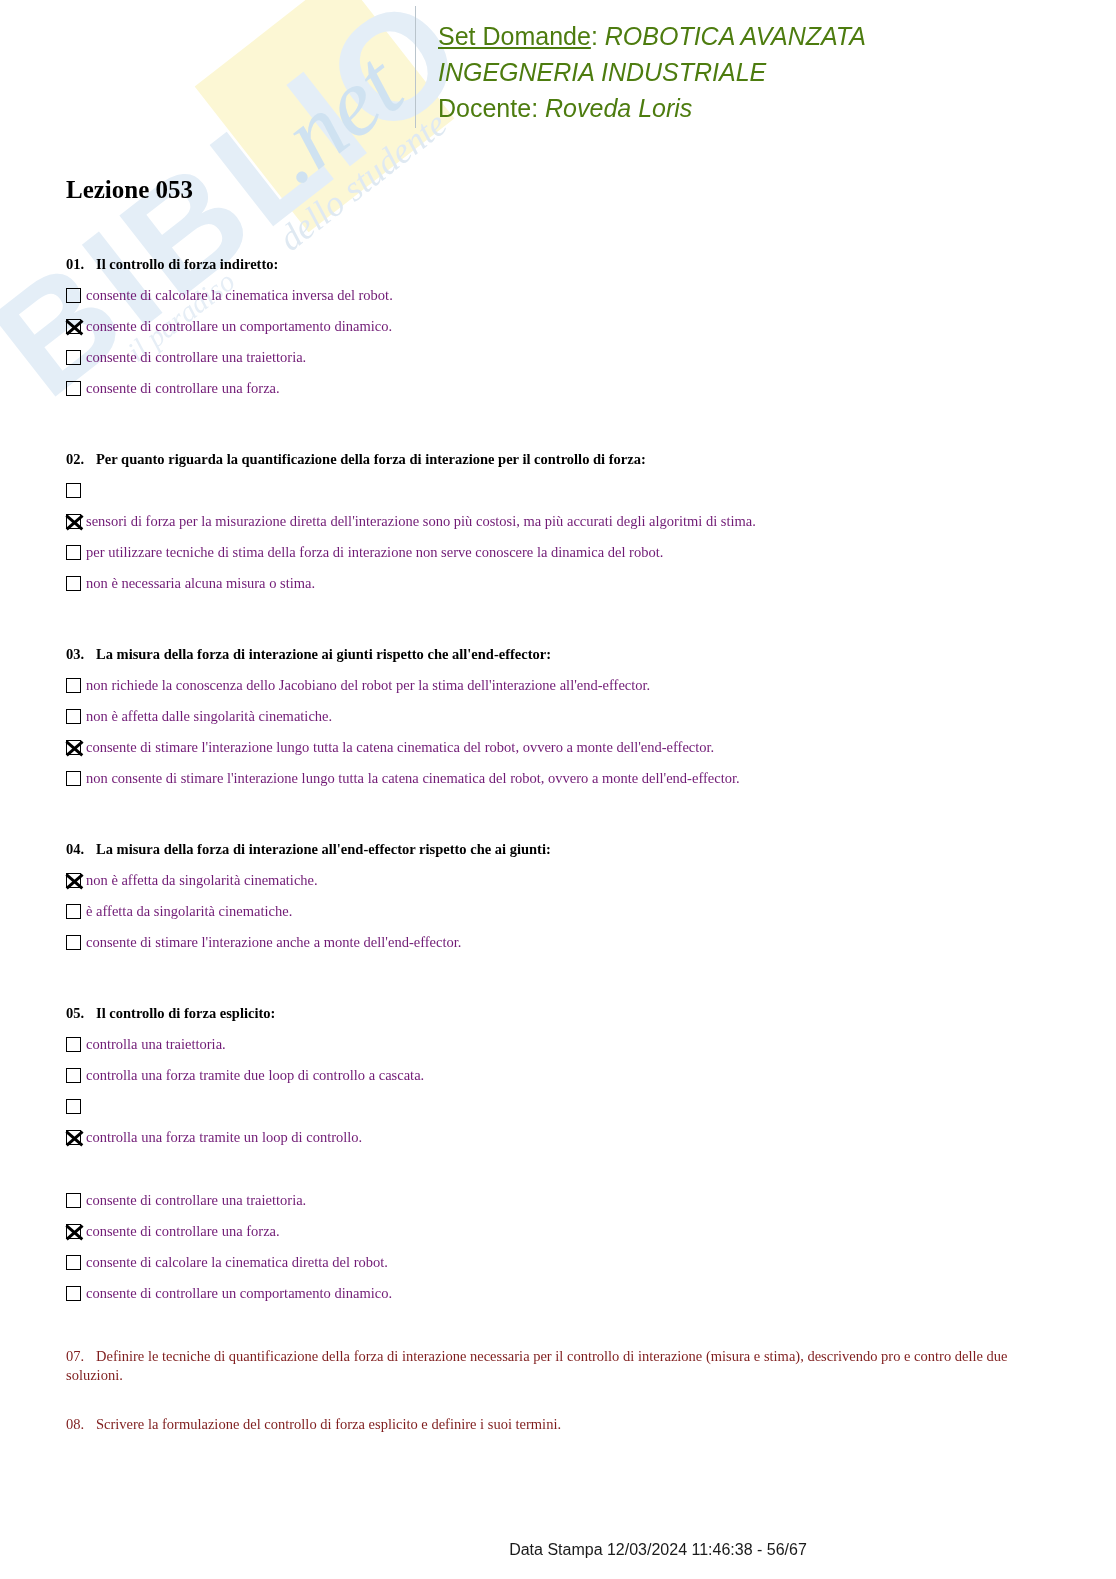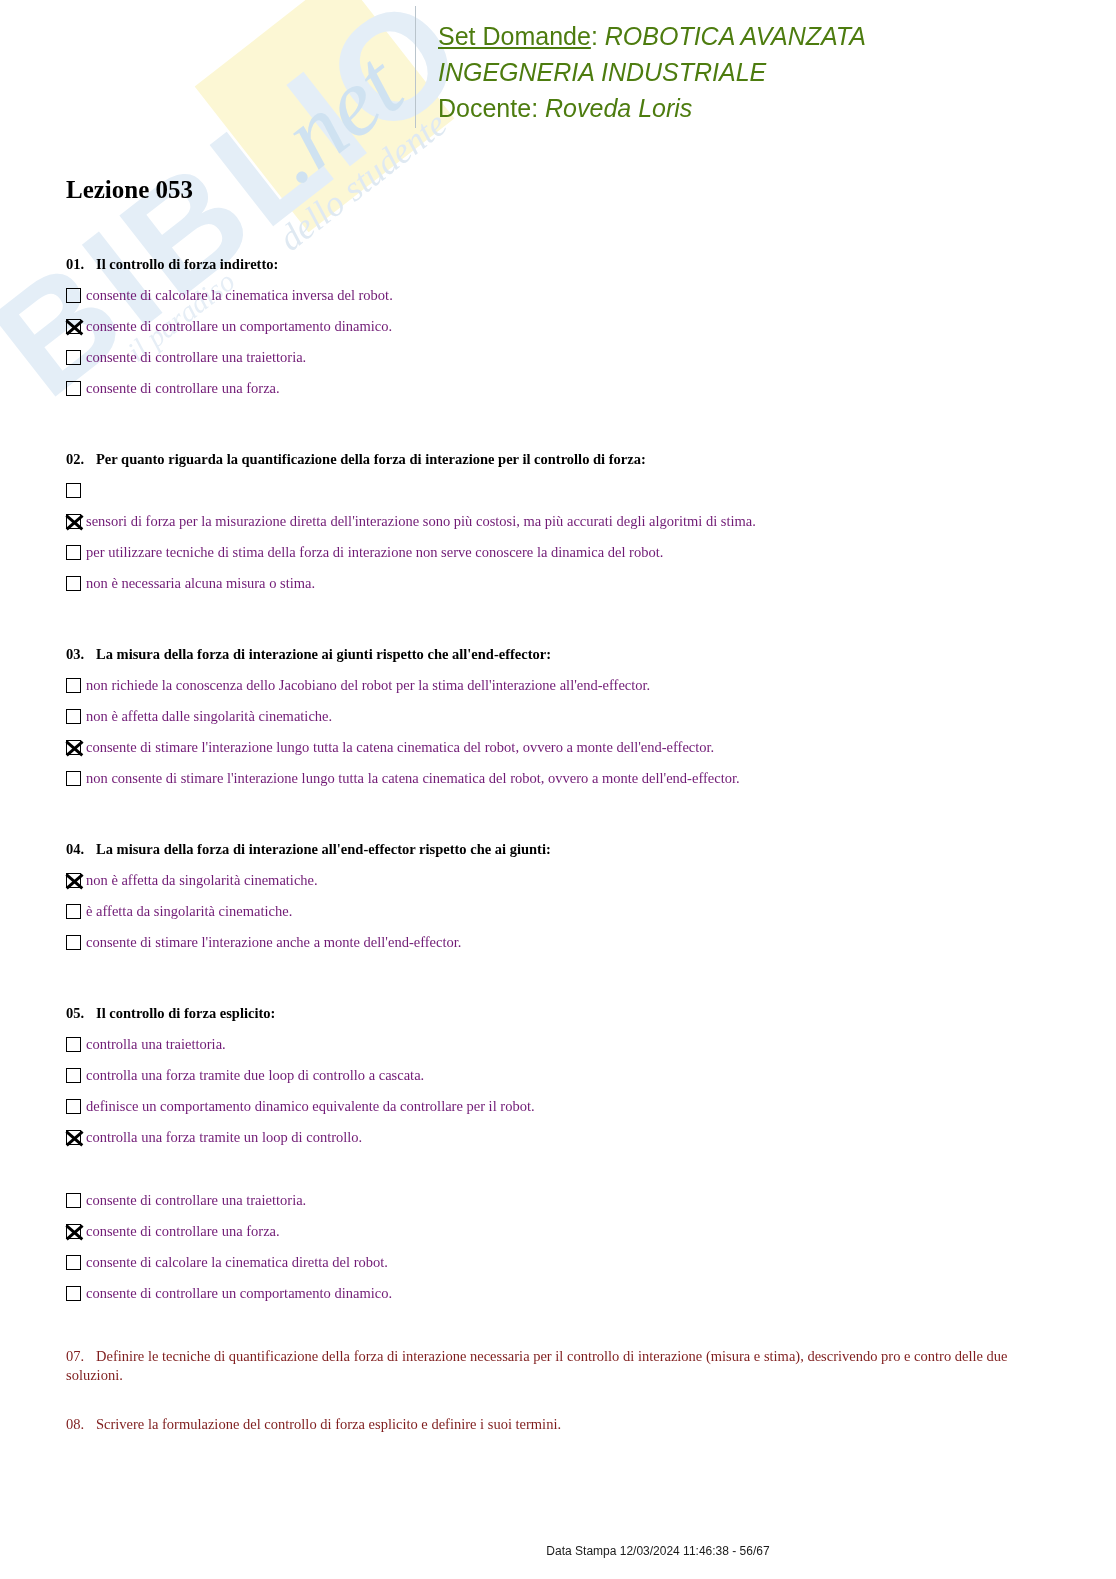--- a/index.html
+++ b/index.html
@@ -335,7 +335,6 @@
             </div>
             <div class="option">
               <span class="checkbox"></span>
-              <span class="option-label">definisce un comportamento dinamico equivalente da controllare per il robot.</span>
             </div>
             <div class="option">
               <span class="checkbox checked"></span>

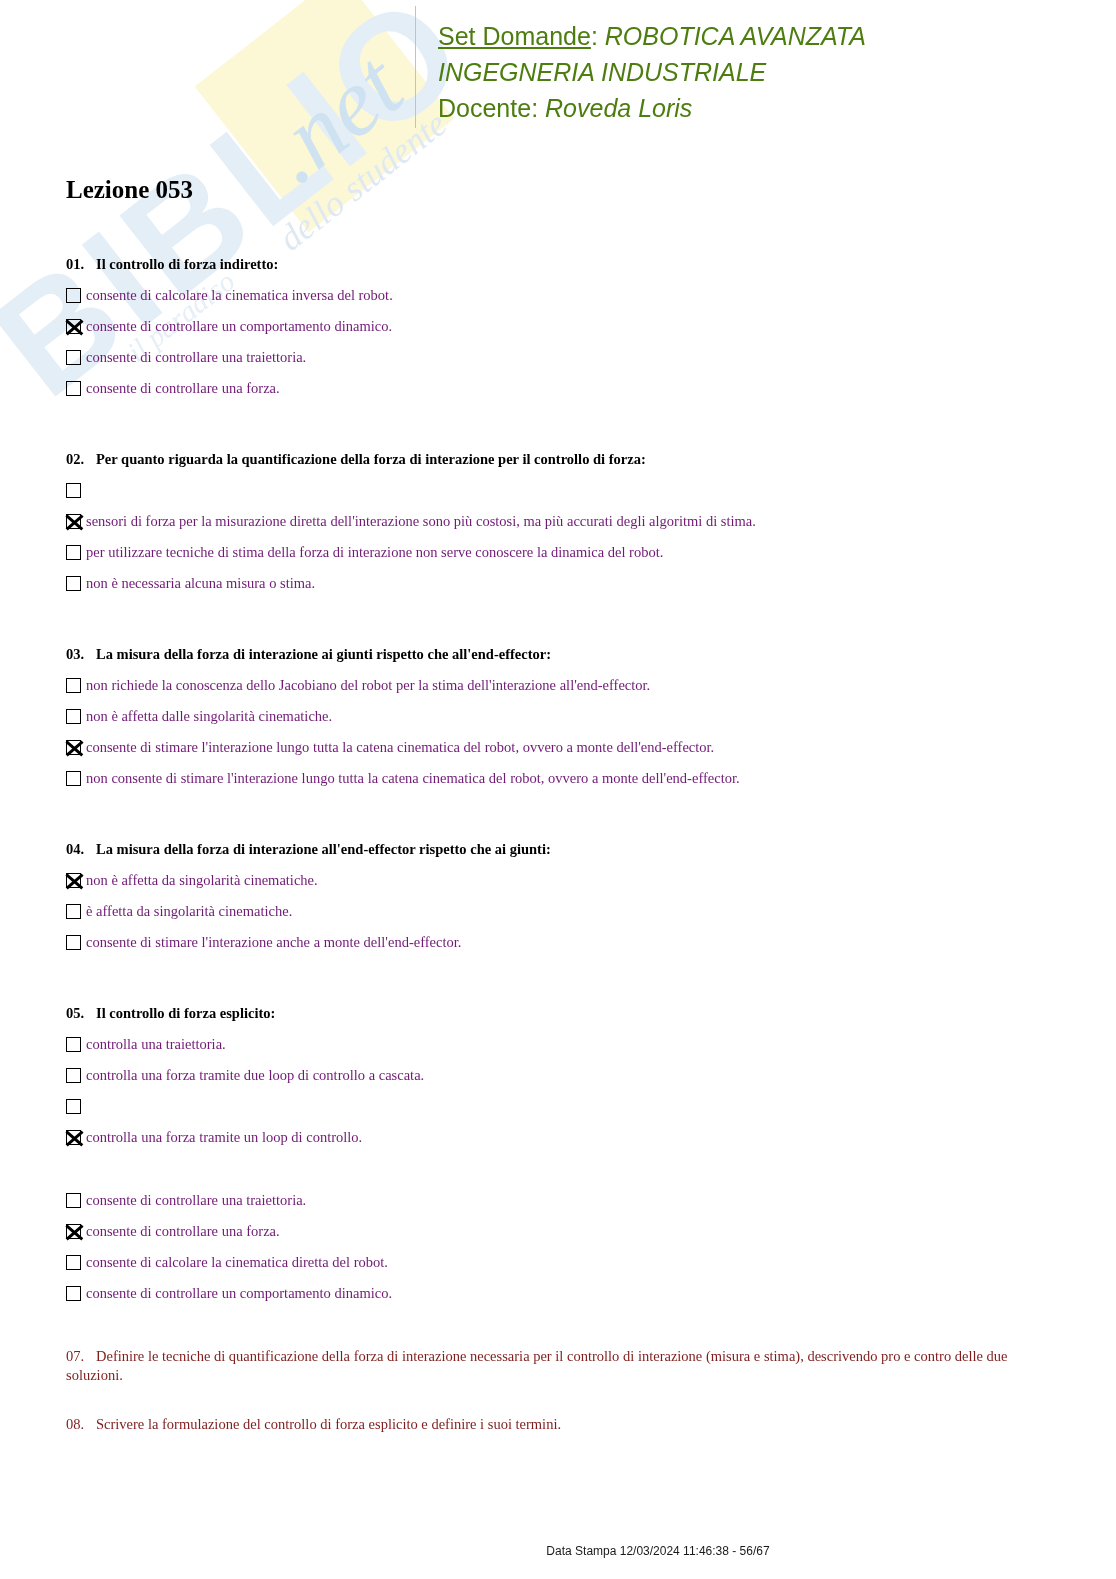--- a/index.html
+++ b/index.html
@@ -212,7 +212,7 @@
   }
   .footer-text {
     font-family: "Liberation Sans", sans-serif;
-    font-size: 12px;
+    font-size: 16px;
     color: #1a1a1a;
     display: inline-block;
     margin-left: 200px;

